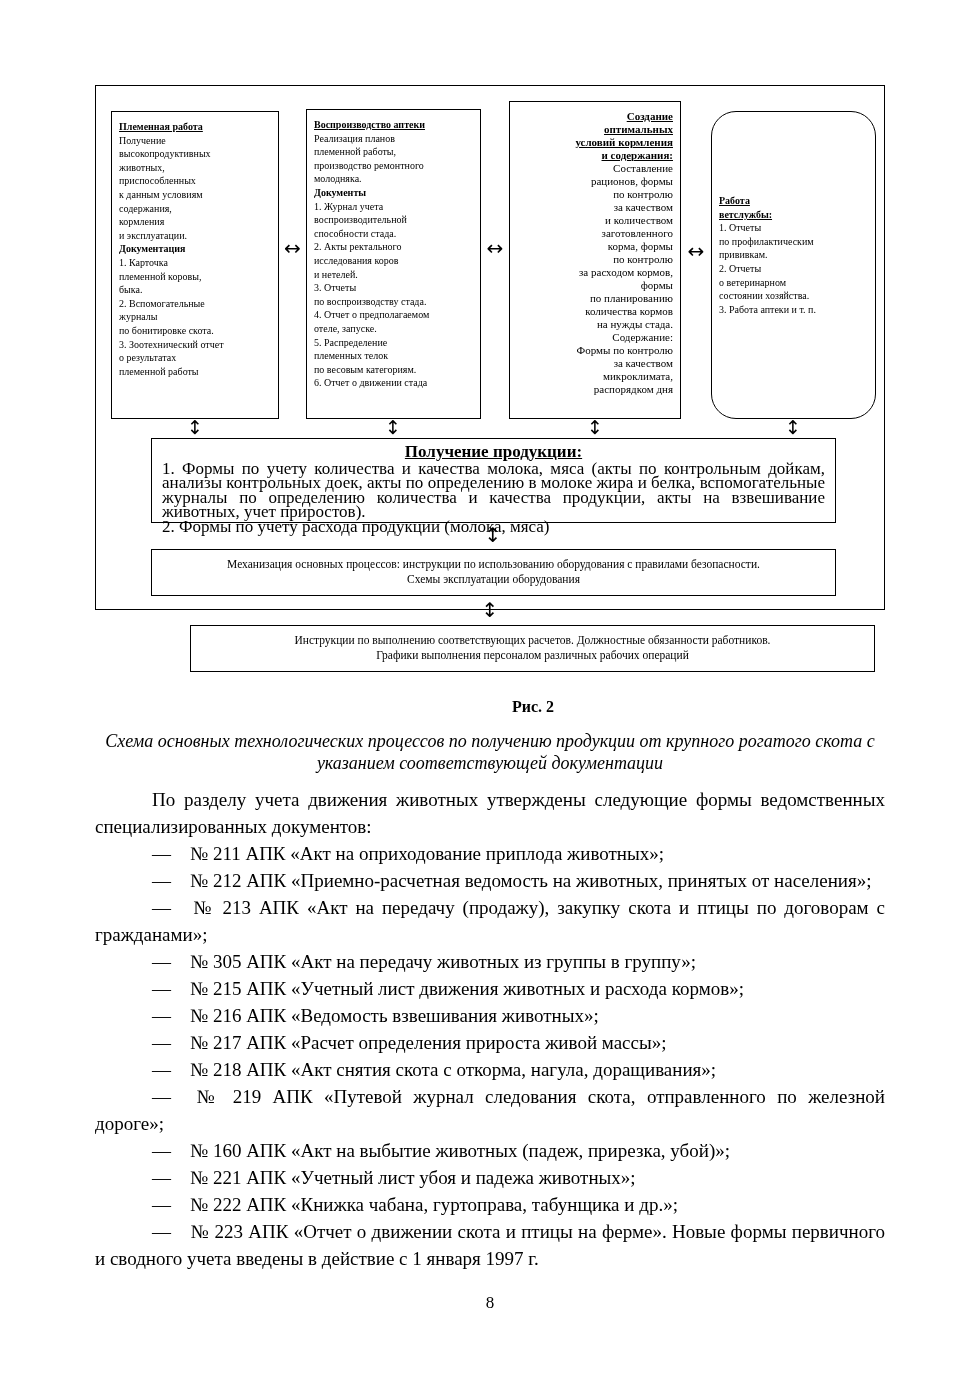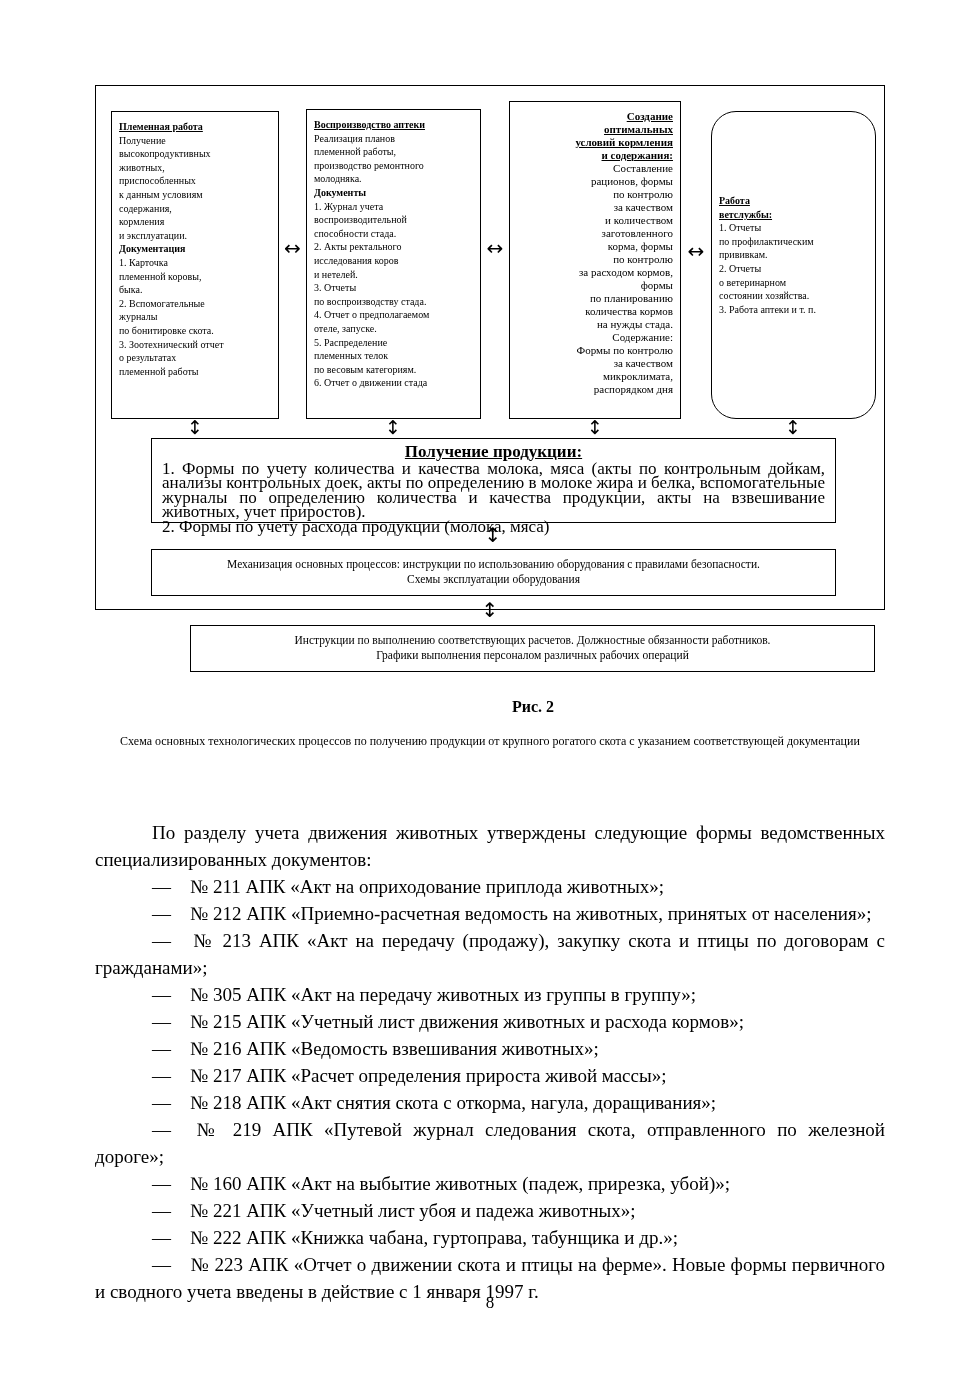--- a/index.html
+++ b/index.html
@@ -42,7 +42,7 @@
   }
   .fig-caption {
     position: absolute; top: 730px; left: 95px; width: 790px;
-    text-align: center; font-size: 12px; line-height: 22px;
+    text-align: center; font-size: 18px; line-height: 22px; font-style: italic;
   }
   .body-text {
     position: absolute; top: 786px; left: 95px; width: 790px;

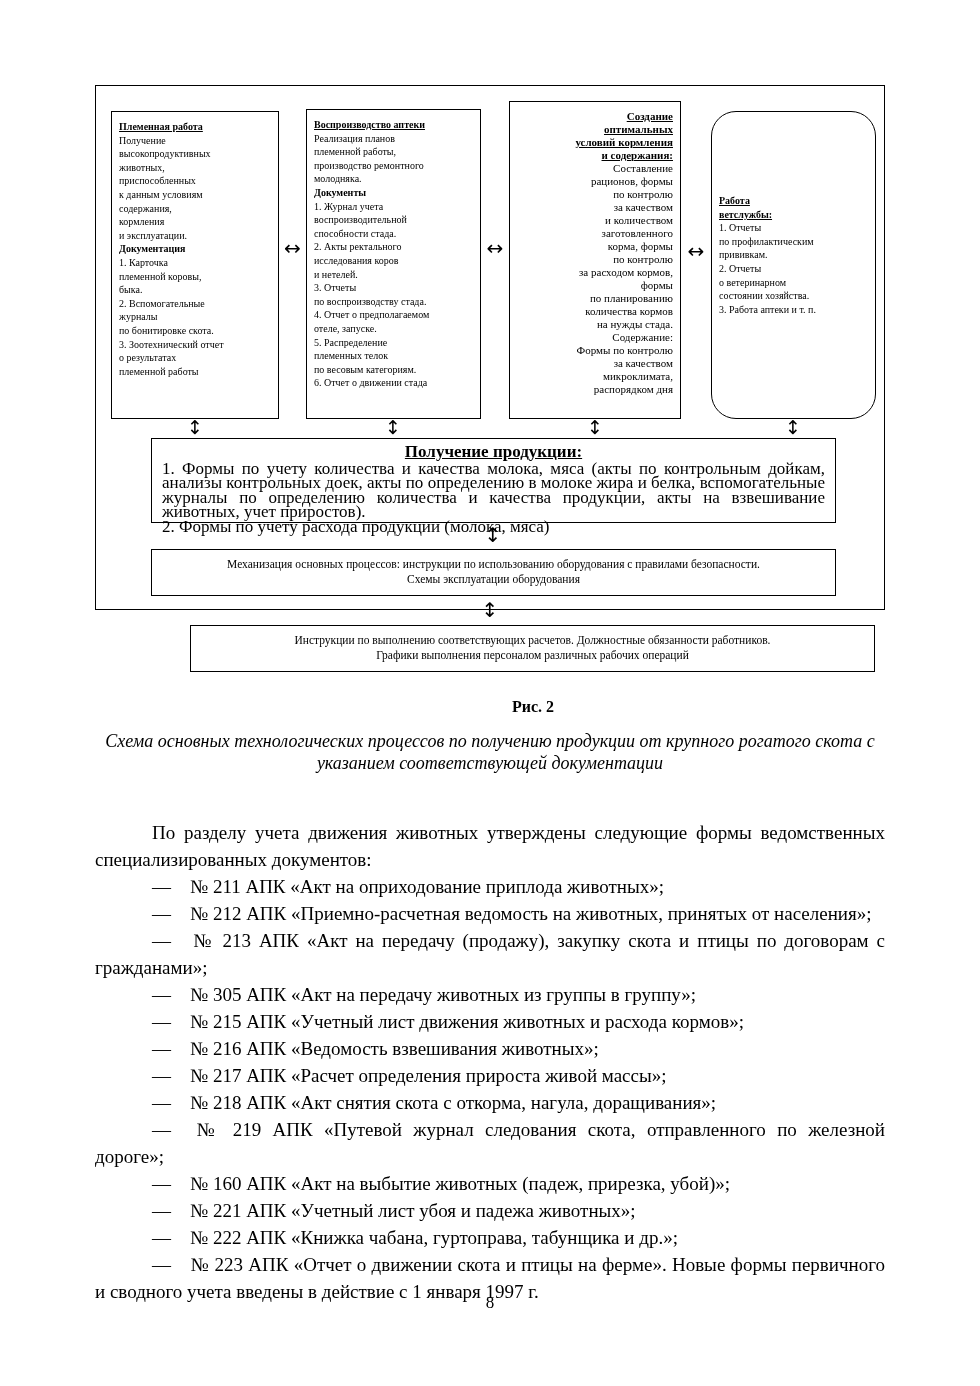--- a/index.html
+++ b/index.html
@@ -46,7 +46,7 @@
   }
   .body-text {
     position: absolute; top: 786px; left: 95px; width: 790px;
-    font-size: 19px; line-height: 27px; text-align: justify; margin-top: 33px;
+    font-size: 19px; line-height: 27px; text-align: justify;
   }
   .body-text p { text-indent: 57px; margin: 0; }
   .page-number {

